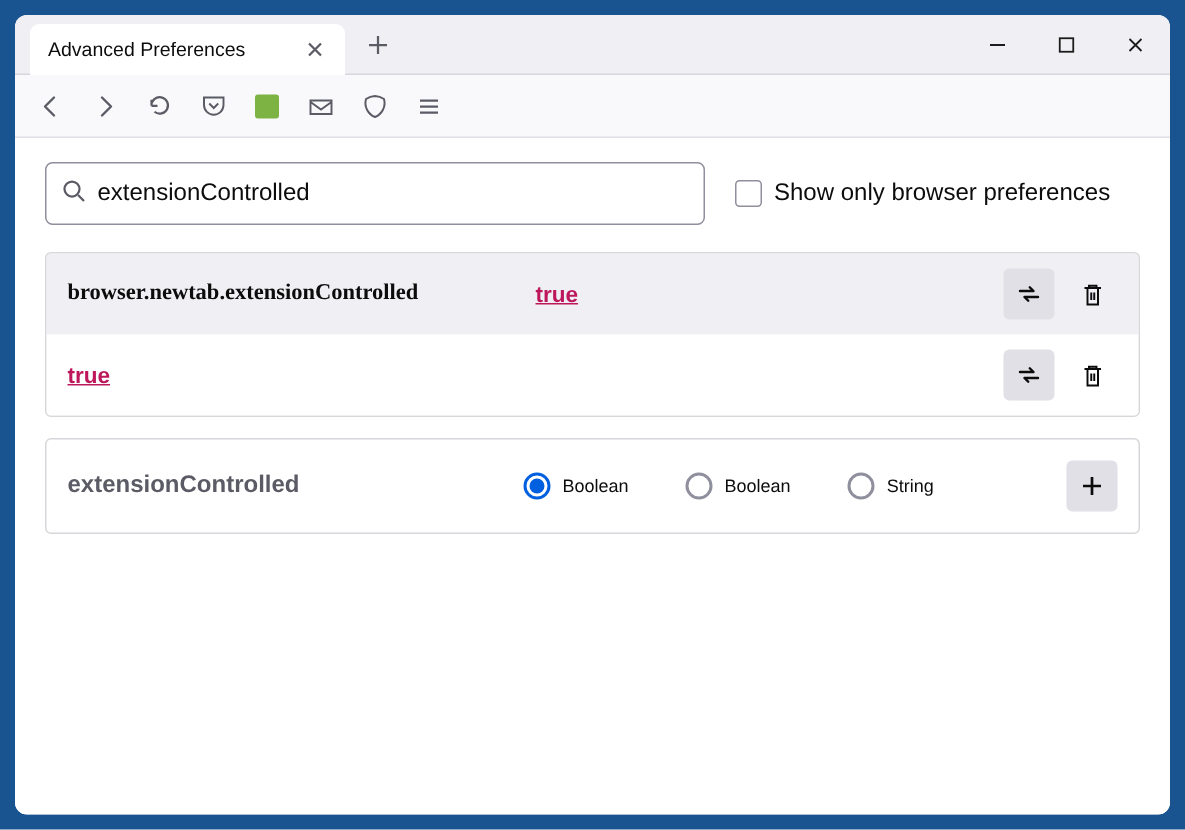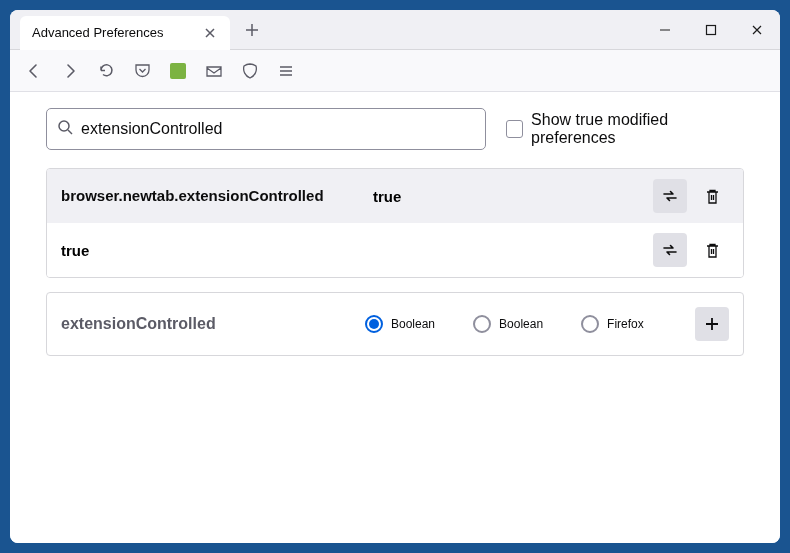--- a/index.html
+++ b/index.html
@@ -76,7 +76,7 @@
     .content {
       flex: 1;
       background: #fff;
-      padding: 16px 36px;
+      padding: 16px 20px;
       overflow: auto;
     }
     .search-row { display:flex; align-items:center; gap: 20px; margin-bottom: 18px; }

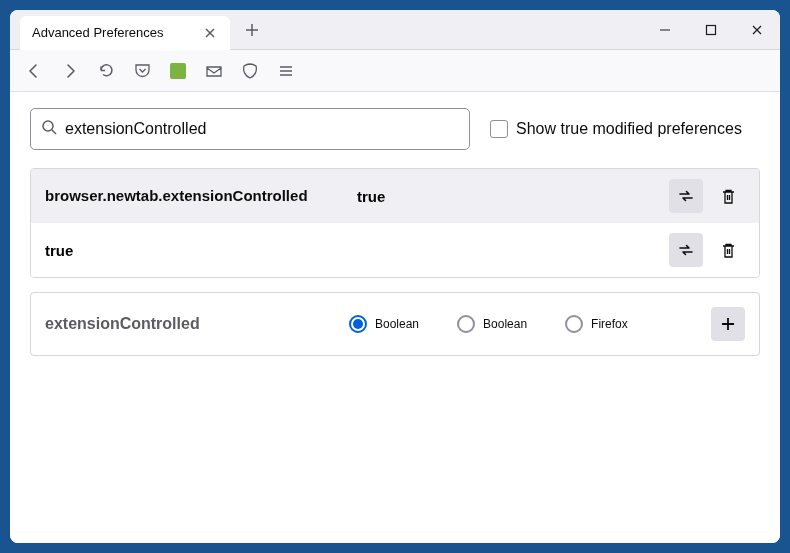--- a/index.html
+++ b/index.html
@@ -228,7 +228,7 @@
       </div>
       <label class="checkbox-row">
         <span class="checkbox"></span>
-        <span>Show true modified preferences</span>
+        <span>Show only browser preferences</span>
       </label>
     </div>
 

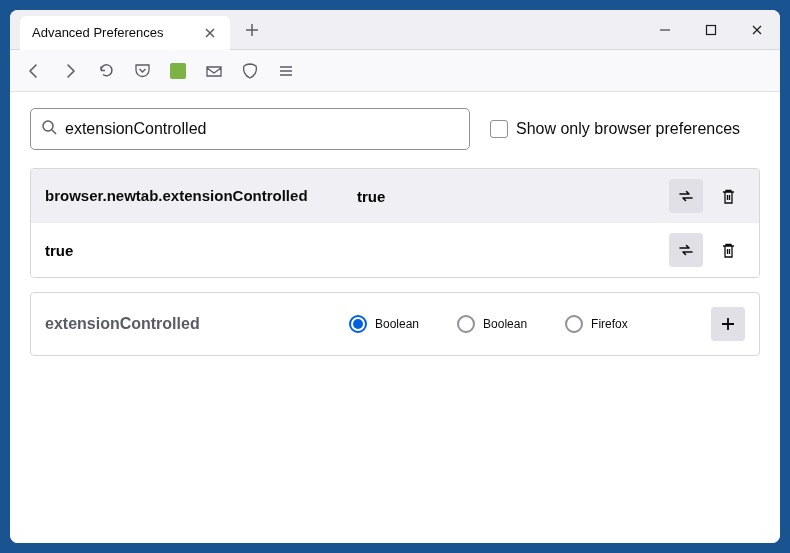--- a/index.html
+++ b/index.html
@@ -109,7 +109,7 @@
     }
     .pref-row:nth-child(odd) { background:#f0f0f4; }
     .pref-row:nth-child(even) { background:#fff; }
-    .pref-name { width: 300px; font-weight: 700; color:#0c0c0d; word-wrap: break-word; line-height:1.3; }
+    .pref-name { width: 300px; font-weight: 700; color:#0c0c0d; word-wrap: break-word; line-height:1.3;font-family:Liberation Serif, serif; }
     .pref-value { flex: 1; font-weight: 700; color:#000000; }
     .pref-actions { display:flex; gap:8px; }
     .action-btn {

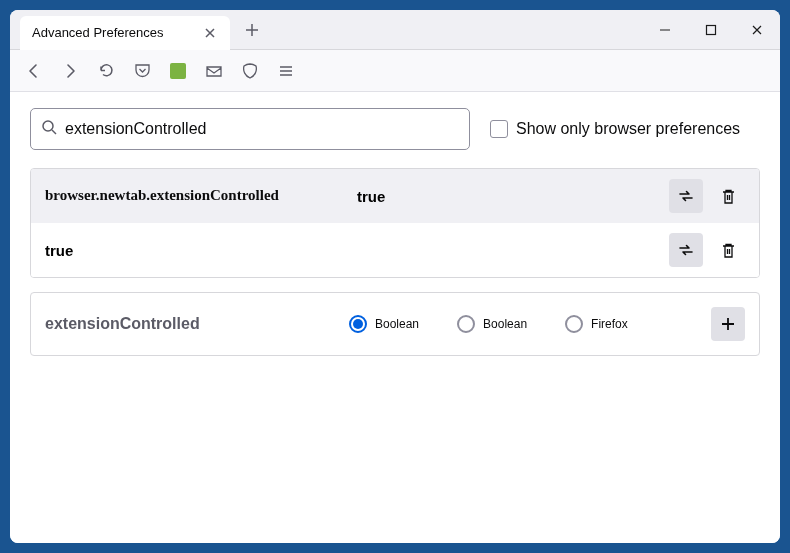--- a/index.html
+++ b/index.html
@@ -110,7 +110,7 @@
     .pref-row:nth-child(odd) { background:#f0f0f4; }
     .pref-row:nth-child(even) { background:#fff; }
     .pref-name { width: 300px; font-weight: 700; color:#0c0c0d; word-wrap: break-word; line-height:1.3;font-family:Liberation Serif, serif; }
-    .pref-value { flex: 1; font-weight: 700; color:#000000; }
+    .pref-value { flex: 1; font-weight: 700; color:#be185d;text-decoration:underline; }
     .pref-actions { display:flex; gap:8px; }
     .action-btn {
       width: 34px; height: 34px;

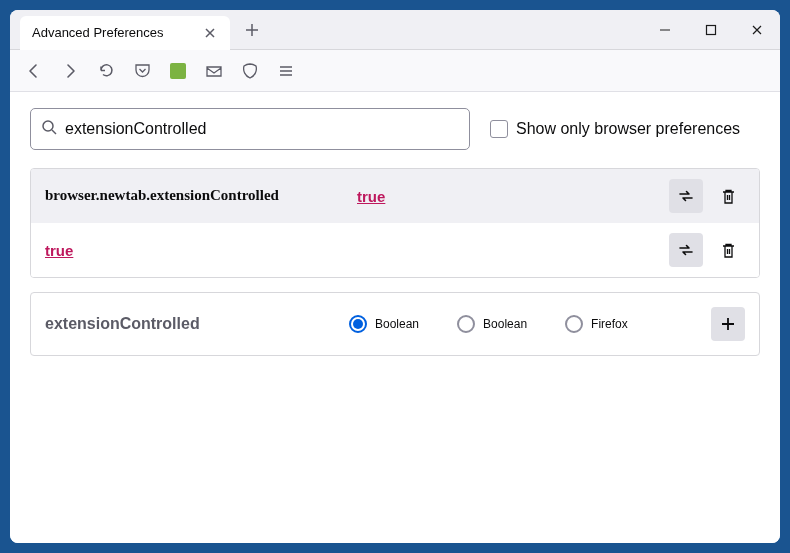--- a/index.html
+++ b/index.html
@@ -279,7 +279,7 @@
         </label>
         <label class="radio">
           <span class="radio-circle"></span>
-          <span>Firefox</span>
+          <span>String</span>
         </label>
       </div>
       <div class="action-btn">

